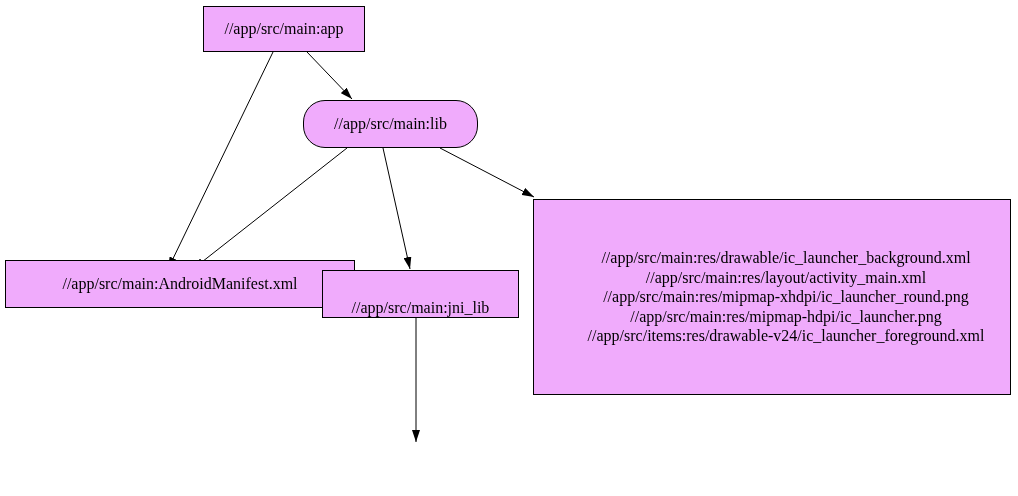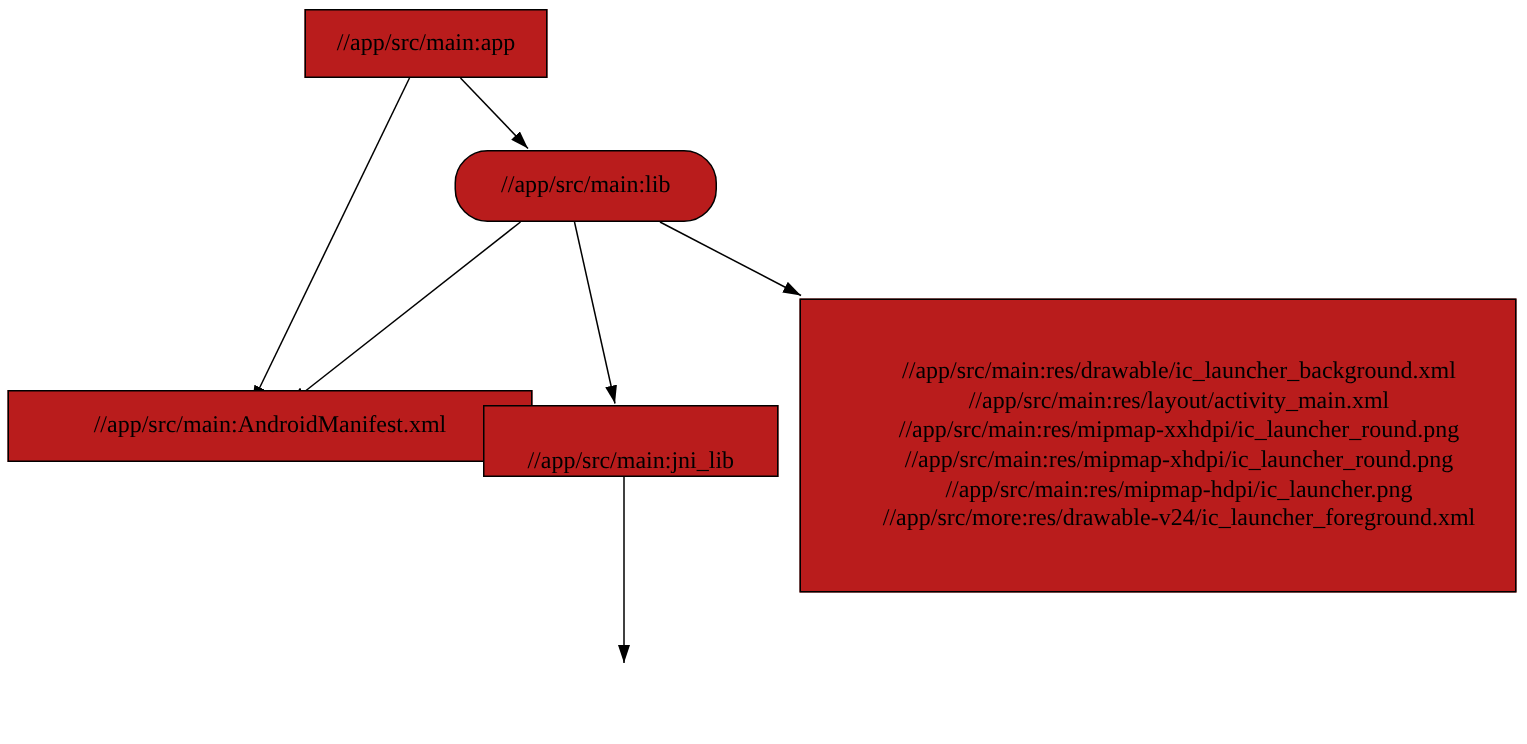--- a/index.html
+++ b/index.html
@@ -26,7 +26,7 @@
   .node {
     position: absolute;
     box-sizing: border-box;
-    background: #b91c1c;
+    background: #f0abfc;
     border: 1px solid #000000;
     display: flex;
     align-items: center;

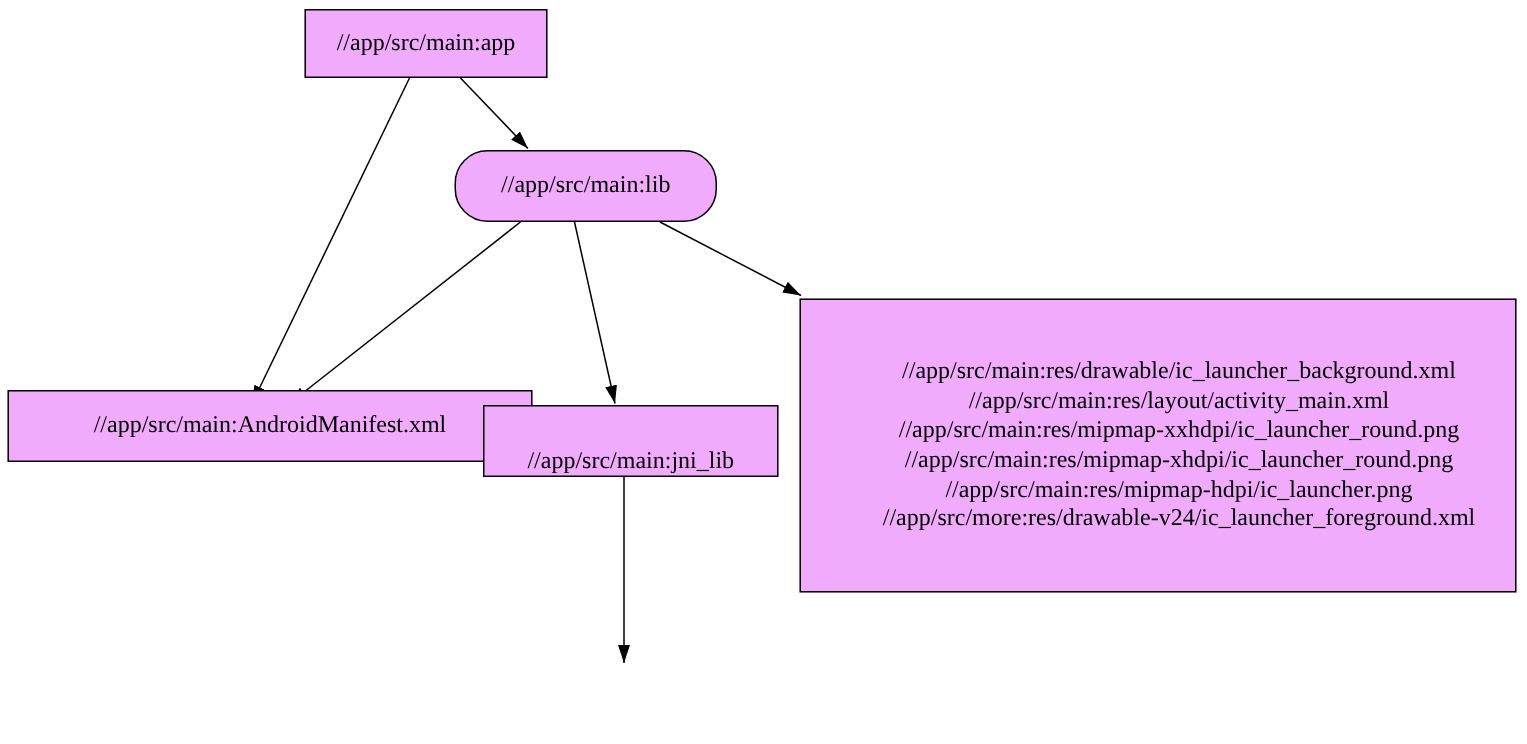--- a/index.html
+++ b/index.html
@@ -88,7 +88,6 @@
   <div class="node node-multi n-res">
     <div>//app/src/main:res/drawable/ic_launcher_background.xml</div>
     <div>//app/src/main:res/layout/activity_main.xml</div>
-    <div>//app/src/main:res/mipmap-xxhdpi/ic_launcher_round.png</div>
     <div>//app/src/main:res/mipmap-xhdpi/ic_launcher_round.png</div>
     <div>//app/src/main:res/mipmap-hdpi/ic_launcher.png</div>
     <div>//app/src/more:res/drawable-v24/ic_launcher_foreground.xml</div>

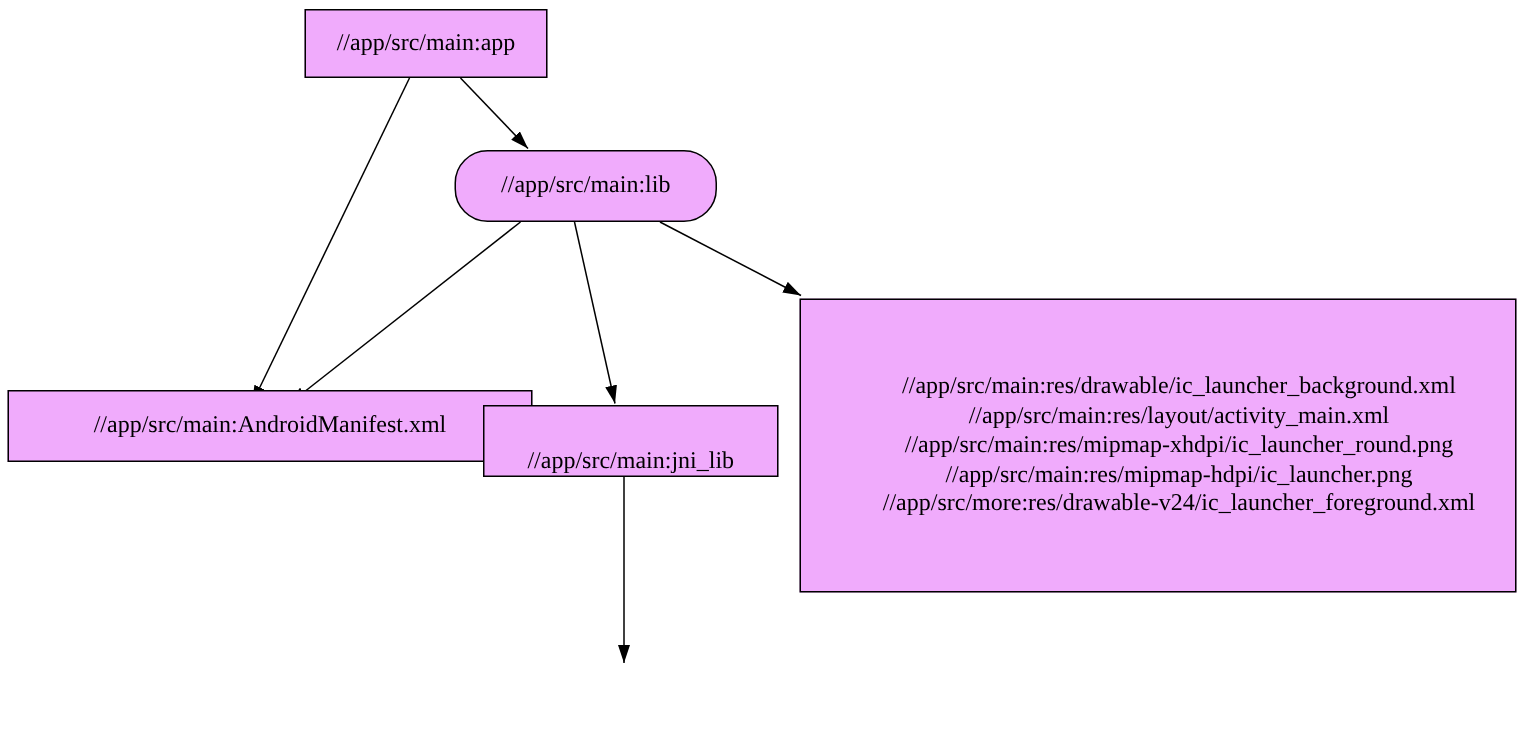--- a/index.html
+++ b/index.html
@@ -90,7 +90,7 @@
     <div>//app/src/main:res/layout/activity_main.xml</div>
     <div>//app/src/main:res/mipmap-xhdpi/ic_launcher_round.png</div>
     <div>//app/src/main:res/mipmap-hdpi/ic_launcher.png</div>
-    <div>//app/src/more:res/drawable-v24/ic_launcher_foreground.xml</div>
+    <div>//app/src/items:res/drawable-v24/ic_launcher_foreground.xml</div>
   </div>
 
 

